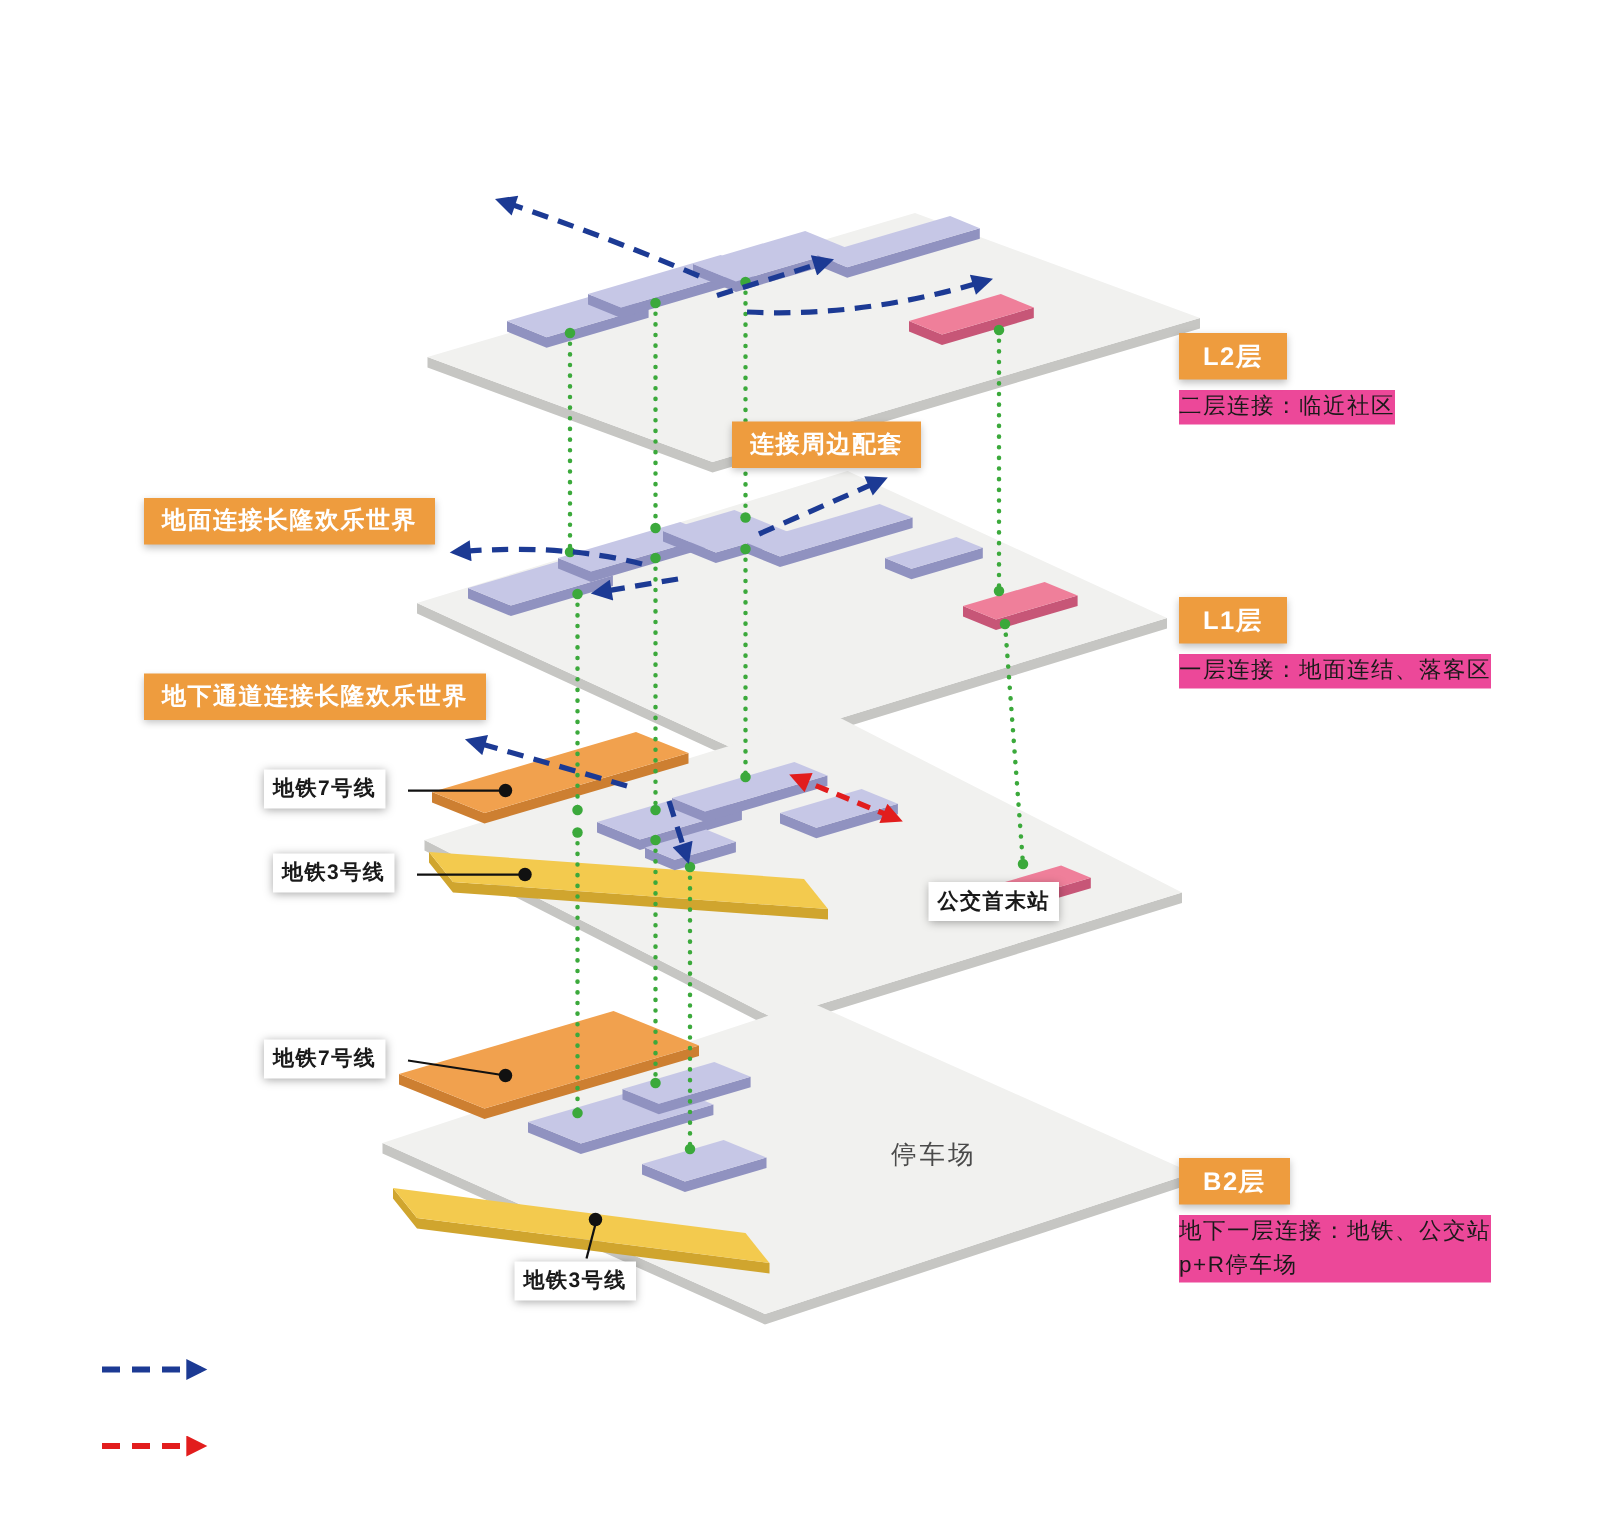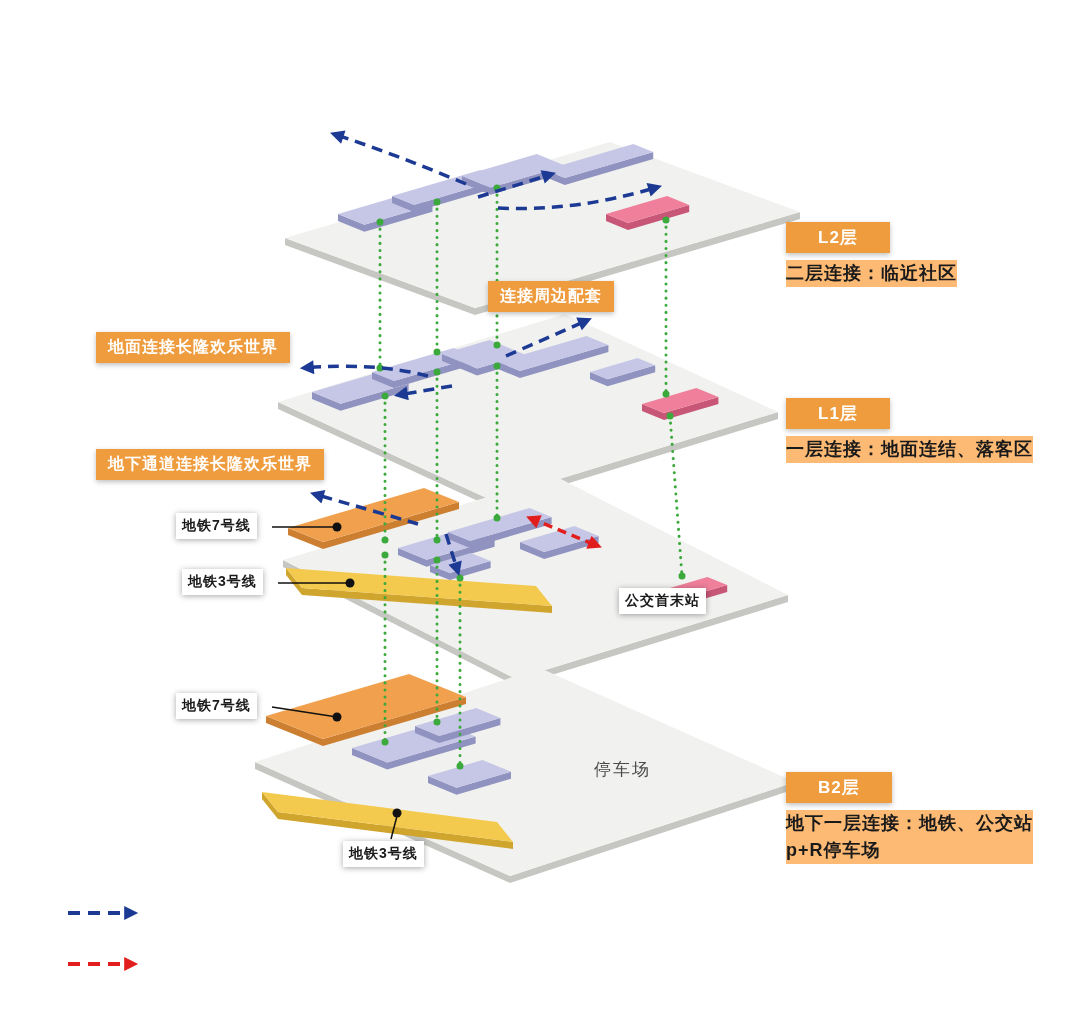--- a/index.html
+++ b/index.html
@@ -19,7 +19,7 @@
     background:#fff;color:var(--ink);font-weight:bold;font-size:14px;
     padding:4px 6px;box-shadow:0 1px 6px rgba(0,0,0,.35);letter-spacing:1px;
   }
-  .lvltag .olabel{display:inline-block;font-size:17px;padding:4px 32px;}
+  .lvltag .olabel{display:inline-block;font-size:17px;padding:4px 16px;}
   .lvltag .ldesc{
     margin-top:7px;background:#fdba74;font-weight:bold;font-size:18px;
     letter-spacing:1px;line-height:1.5;

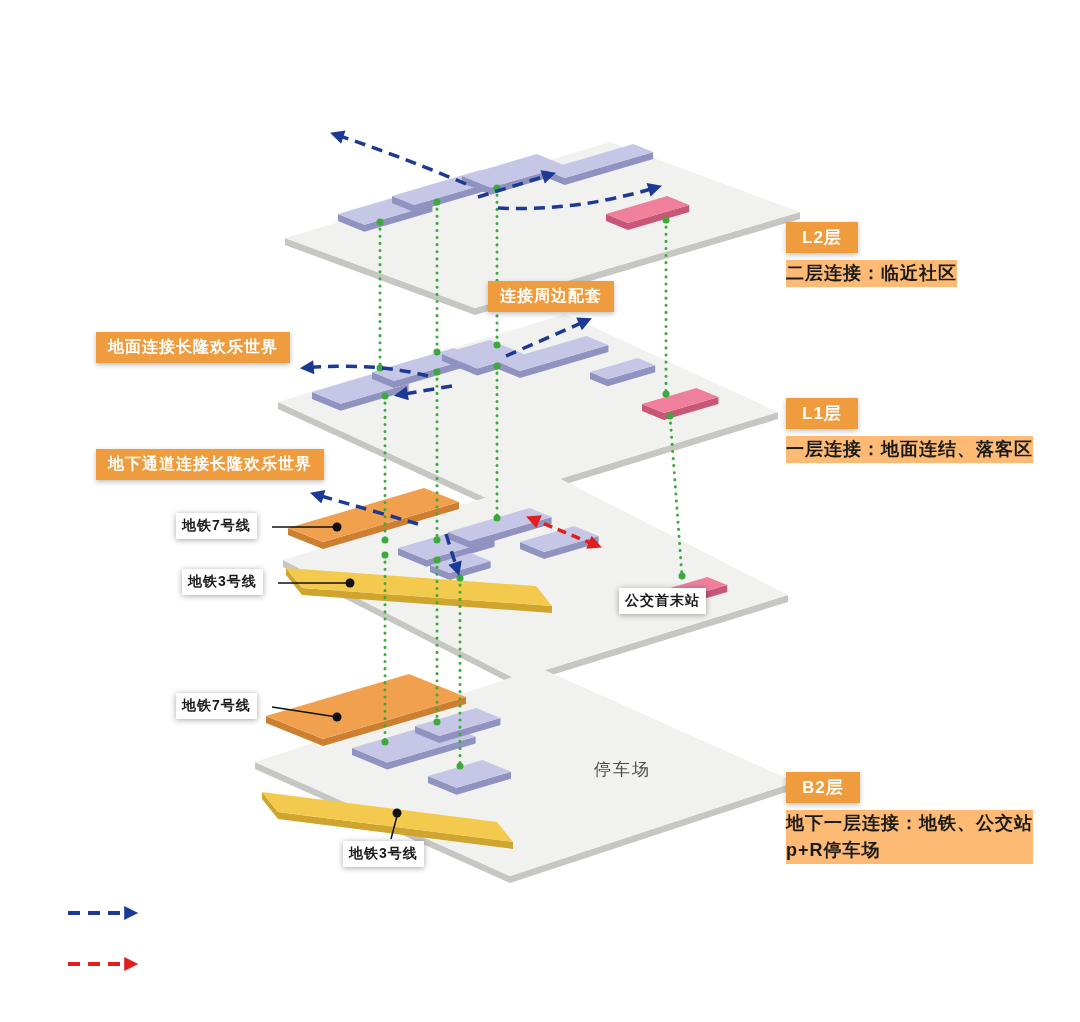--- a/index.html
+++ b/index.html
@@ -21,7 +21,7 @@
   }
   .lvltag .olabel{display:inline-block;font-size:17px;padding:4px 16px;}
   .lvltag .ldesc{
-    margin-top:7px;background:#fdba74;font-weight:bold;font-size:18px;
+    margin-top:7px;background:#ec4899;font-weight:normal;font-size:15px;
     letter-spacing:1px;line-height:1.5;
   }
   .plain{font-weight:normal;font-size:17px;color:#4a4a4a;letter-spacing:2px;}

